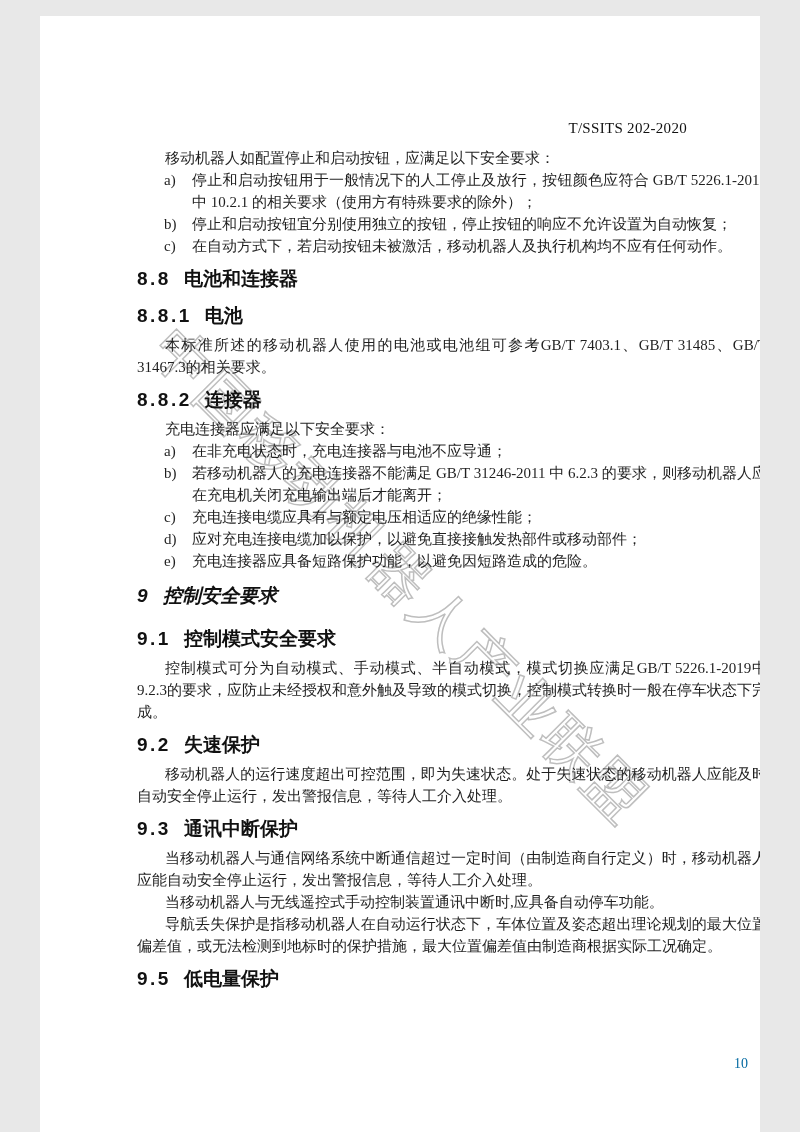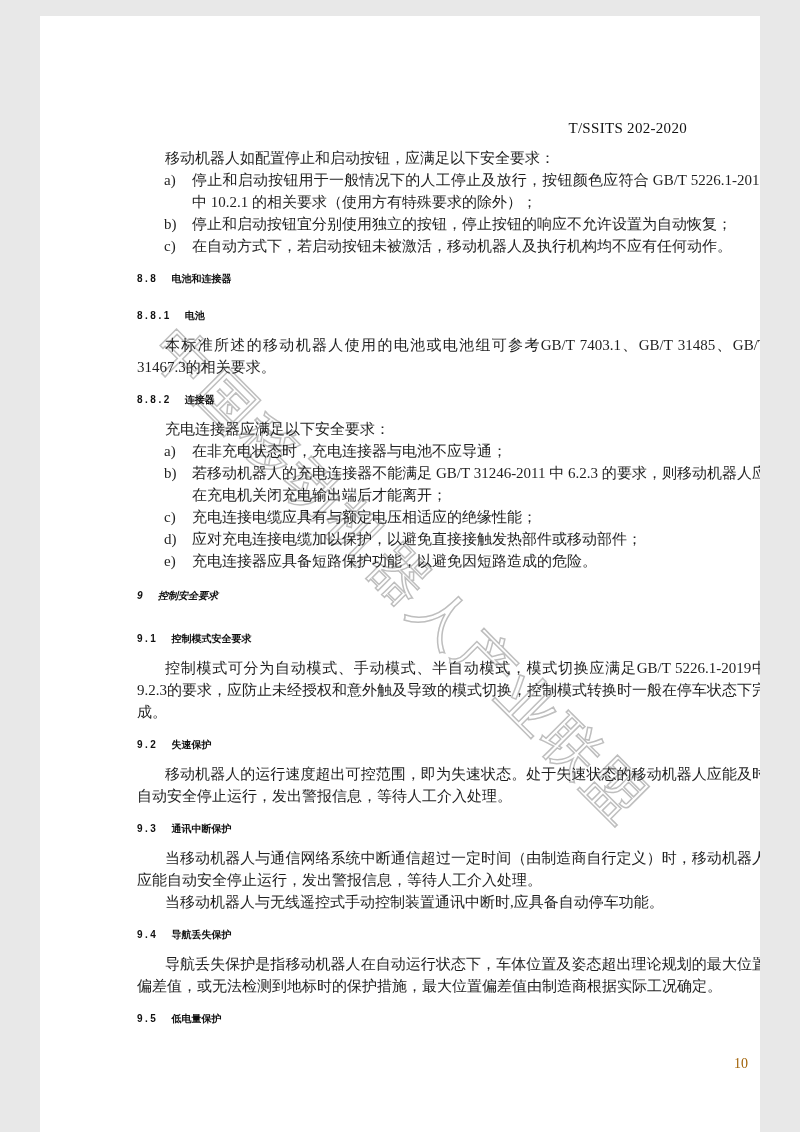--- a/index.html
+++ b/index.html
@@ -52,7 +52,7 @@
   .h-chap, .h-sec, .h-sub {
     font-family:"Liberation Sans", sans-serif;
     font-weight:bold;
-    font-size:10px;
+    font-size:19px;
     color:#111;
     text-align:left;
   }

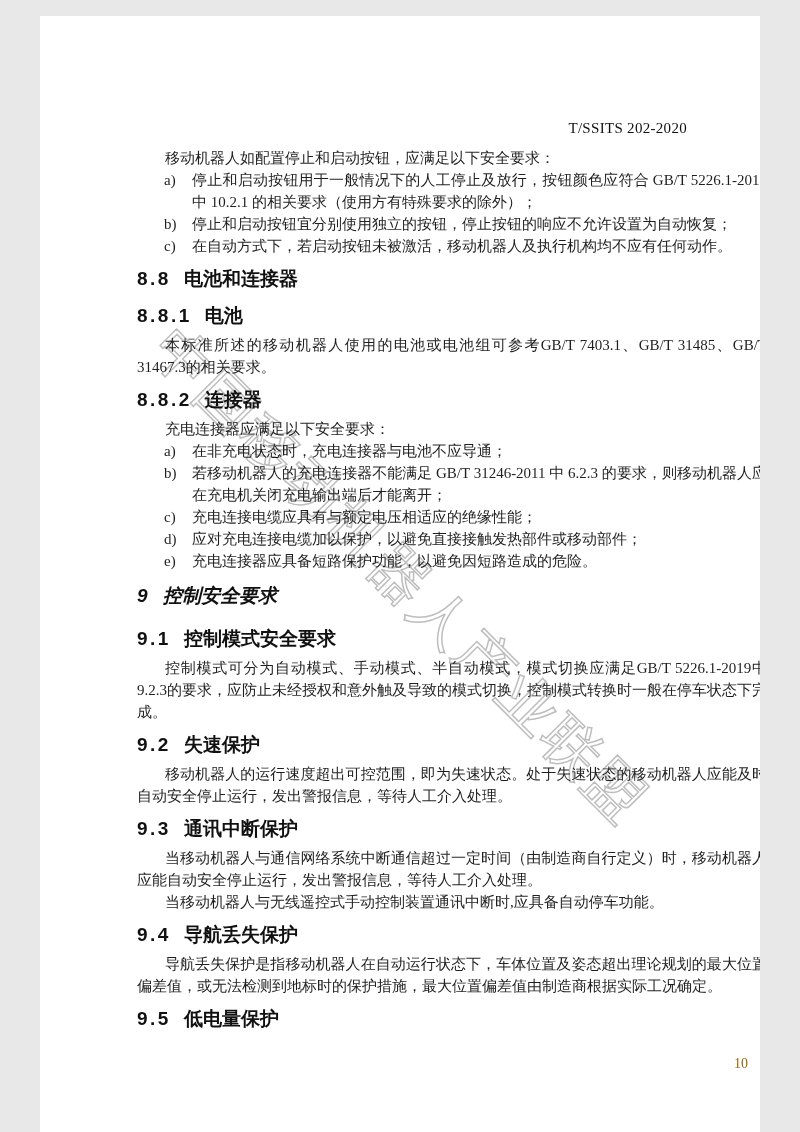--- a/index.html
+++ b/index.html
@@ -151,9 +151,6 @@
     <p class="para">当移动机器人与通信网络系统中断通信超过一定时间（由制造商自行定义）时，移动机器人应能自动安全停止运行，发出警报信息，等待人工介入处理。</p>
     <p class="para">当移动机器人与无线遥控式手动控制装置通讯中断时,应具备自动停车功能。</p>
 
-    <h2 class="h-sub">
-      <span class="h-num">9.4</span><span>导航丢失保护</span>
-    </h2>
     <p class="para">导航丢失保护是指移动机器人在自动运行状态下，车体位置及姿态超出理论规划的最大位置偏差值，或无法检测到地标时的保护措施，最大位置偏差值由制造商根据实际工况确定。</p>
 
     <h2 class="h-sub">

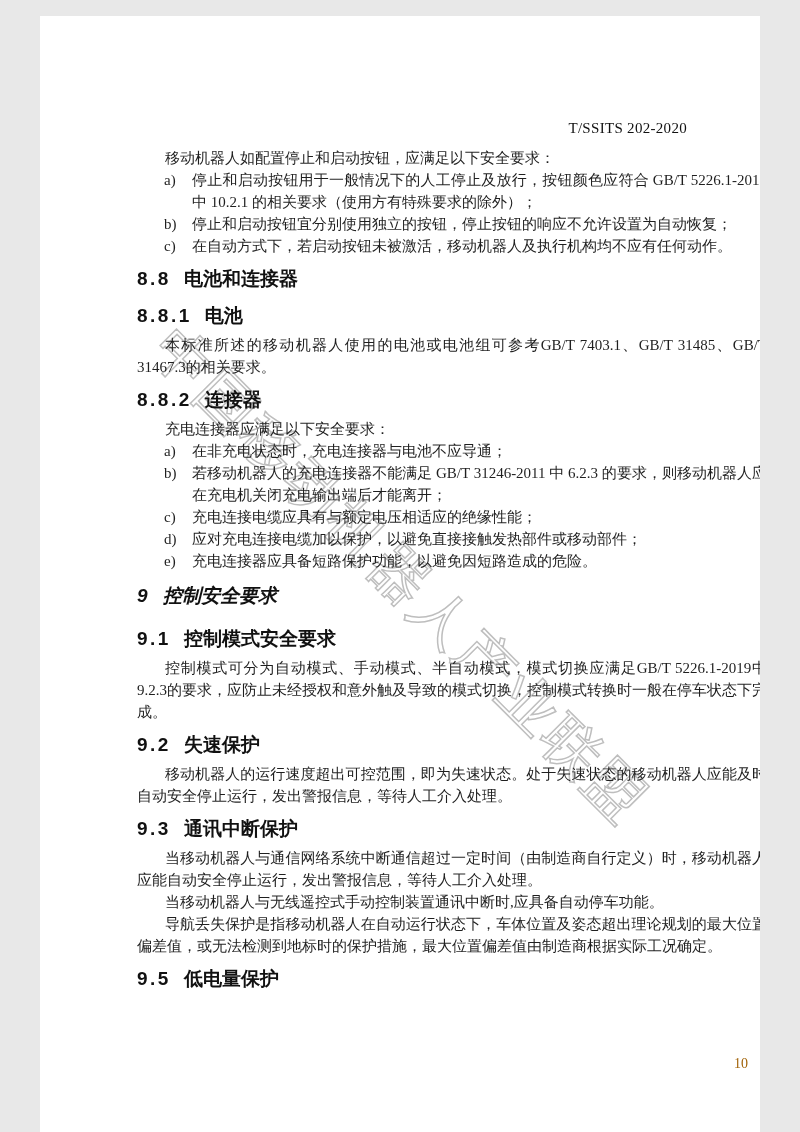--- a/index.html
+++ b/index.html
@@ -64,7 +64,7 @@
     position:absolute;
     left:694px; top:1040px;
     font-size:14px;
-    color:#a16207;
+    color:#0369a1;
     z-index:2;
   }
 </style>

